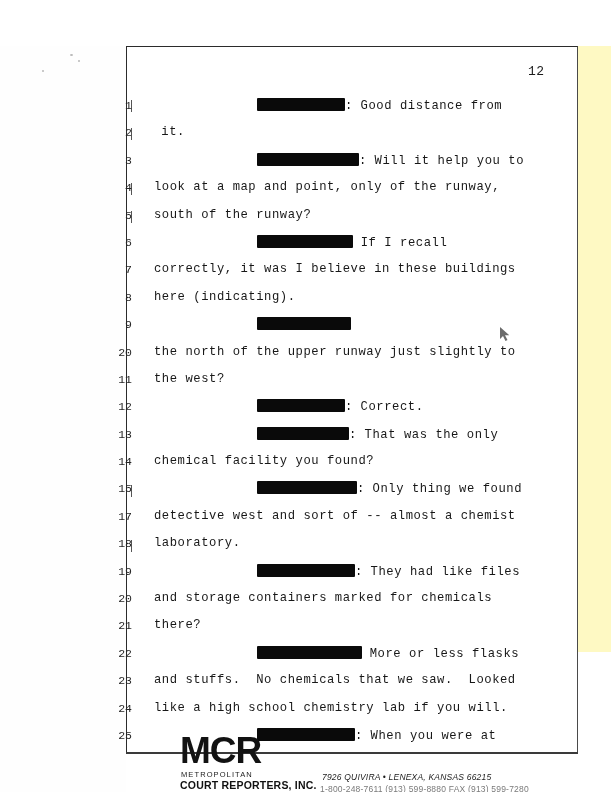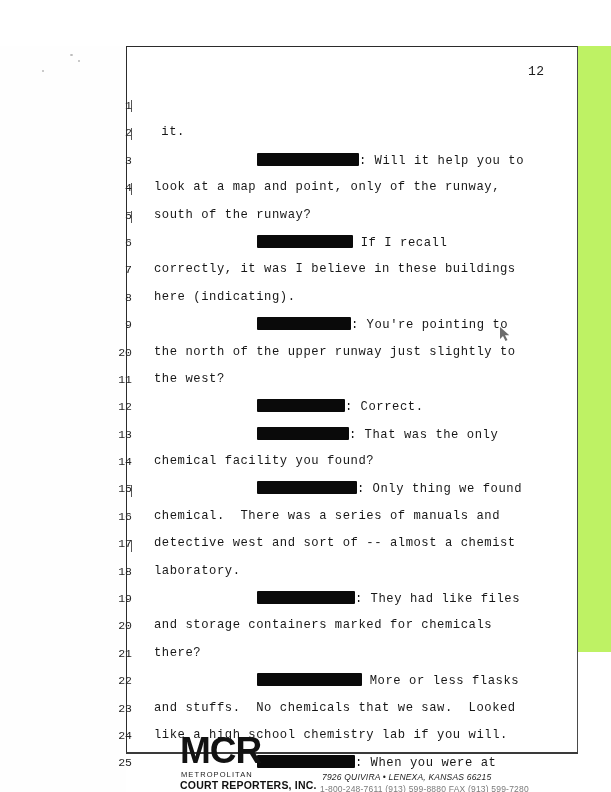--- a/index.html
+++ b/index.html
@@ -18,7 +18,7 @@
     position: absolute;
     left: 0; top: 0;
     width: 611px; height: 652px;
-    background: #bef264;
+    background: #fef9c3;
   }
   
   .scan-edge-left {

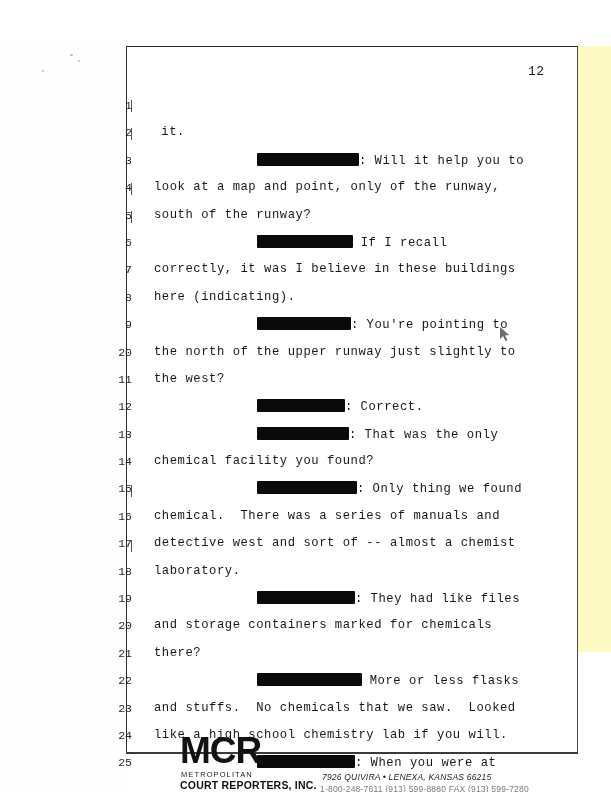--- a/index.html
+++ b/index.html
@@ -203,6 +203,7 @@
   <div class="transcript" id="transcript">
       <div class="line">
         <span class="lnum">1</span>
+        <span class="ltext"><span class="pre-gap" style="width: 102.9px;"></span><span class="redaction" style="width: 88px;"></span><span>: Good distance from</span></span>
       </div>
       <div class="line">
         <span class="lnum">2</span>

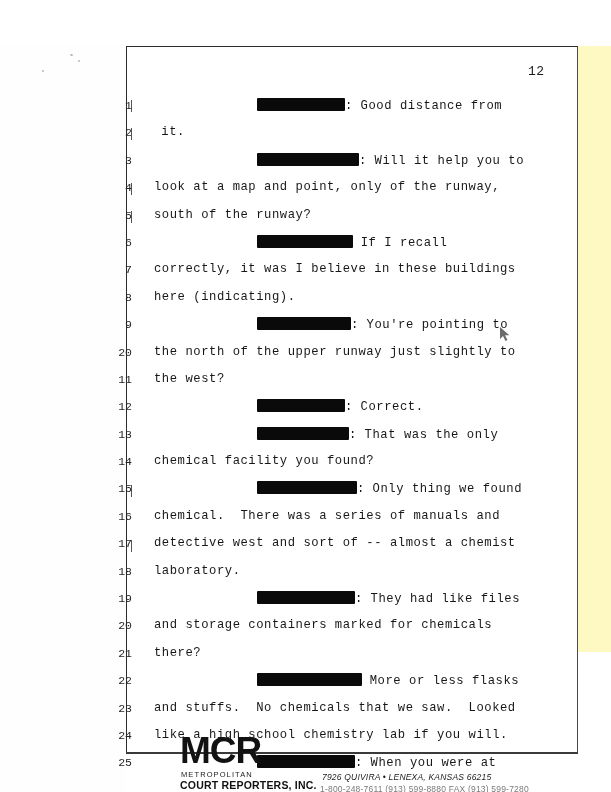--- a/index.html
+++ b/index.html
@@ -235,7 +235,7 @@
       </div>
       <div class="line">
         <span class="lnum">9</span>
-        <span class="ltext"><span class="pre-gap" style="width: 102.9px;"></span><span class="redaction" style="width: 94px;"></span><span>: You're pointing to</span></span>
+        <span class="ltext"><span class="pre-gap" style="width: 102.9px;"></span><span class="redaction" style="width: 94px;"></span></span>
       </div>
       <div class="line">
         <span class="lnum">20</span>

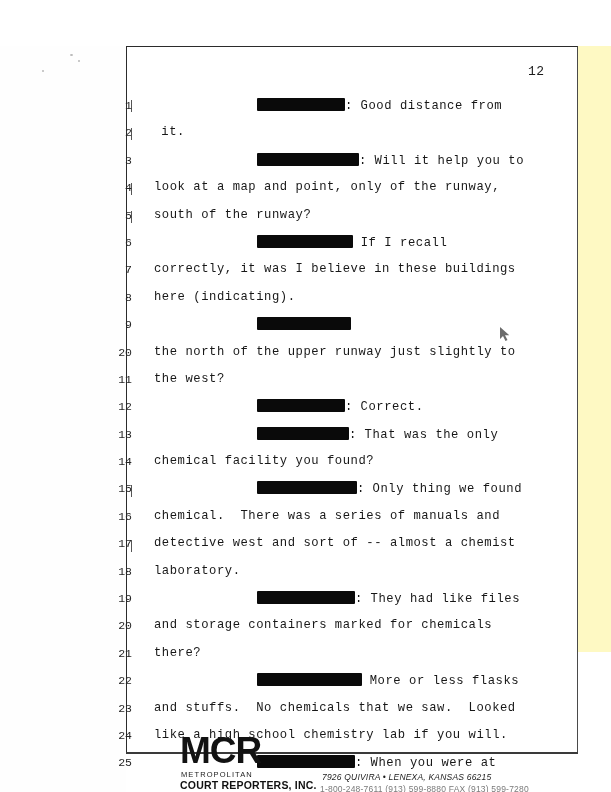--- a/index.html
+++ b/index.html
@@ -262,10 +262,6 @@
         <span class="ltext"><span class="pre-gap" style="width: 102.9px;"></span><span class="redaction" style="width: 100px;"></span><span>: Only thing we found</span></span>
       </div>
       <div class="line">
-        <span class="lnum">16</span>
-        <span class="ltext"><span>chemical.  There was a series of manuals and</span></span>
-      </div>
-      <div class="line">
         <span class="lnum">17</span>
         <span class="ltext"><span>detective west and sort of -- almost a chemist</span></span>
       </div>

